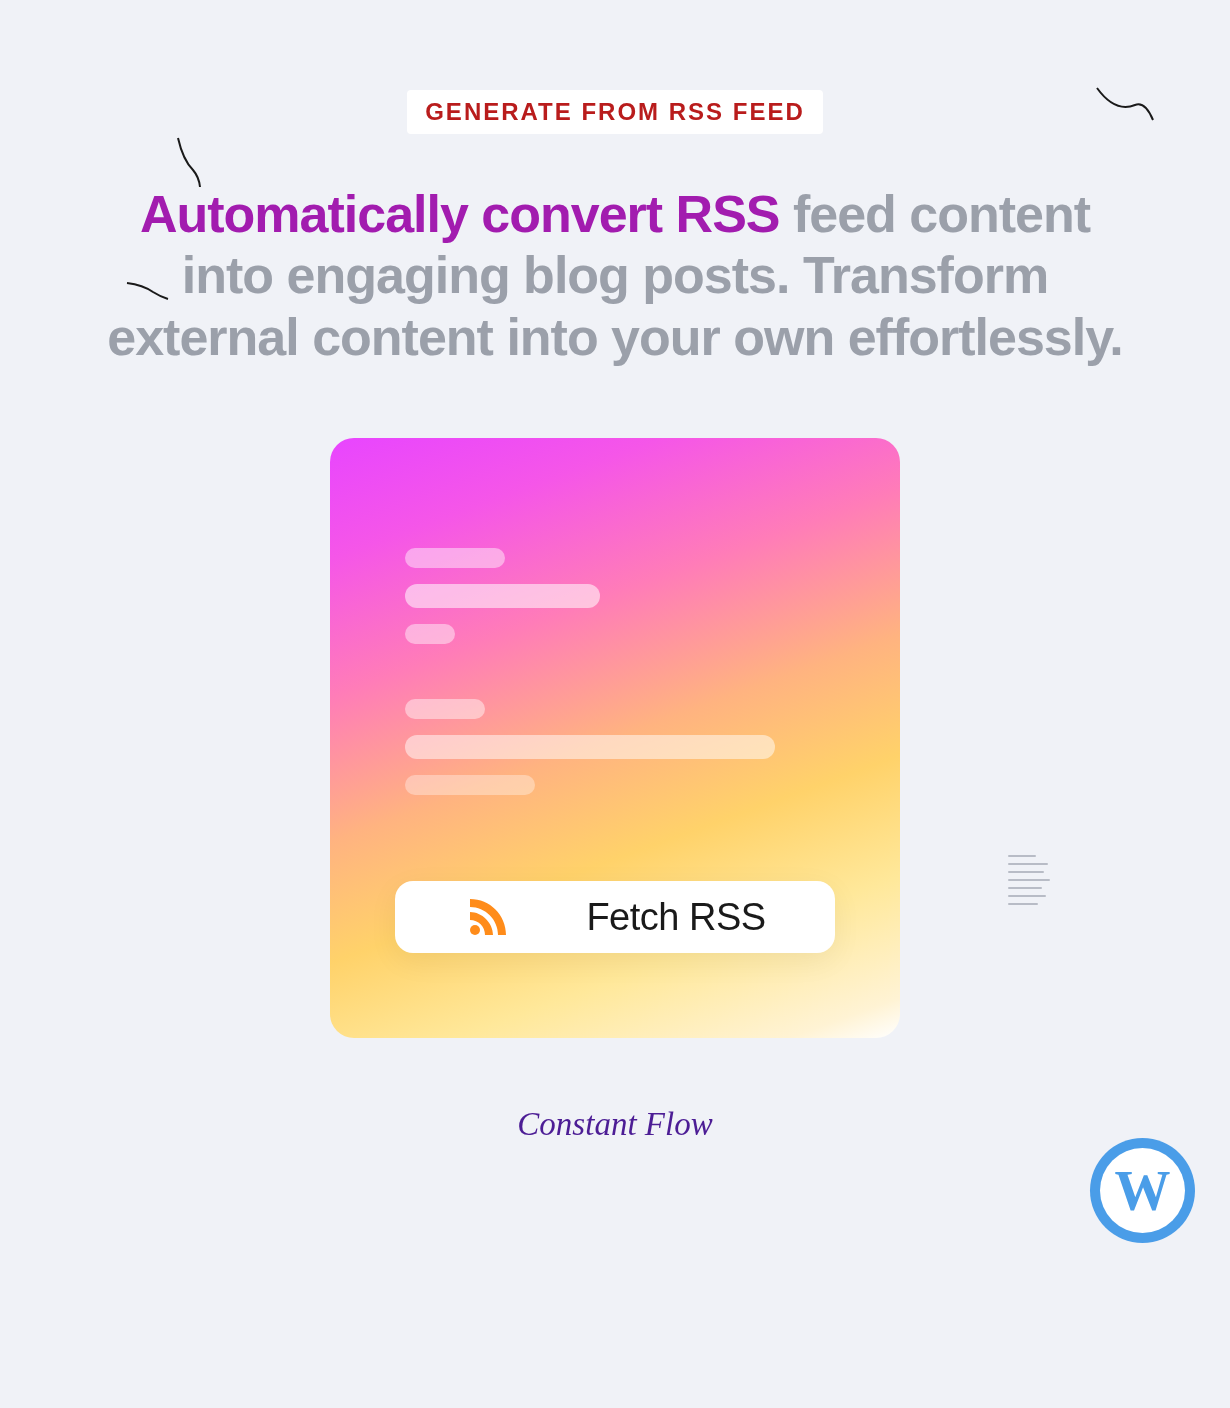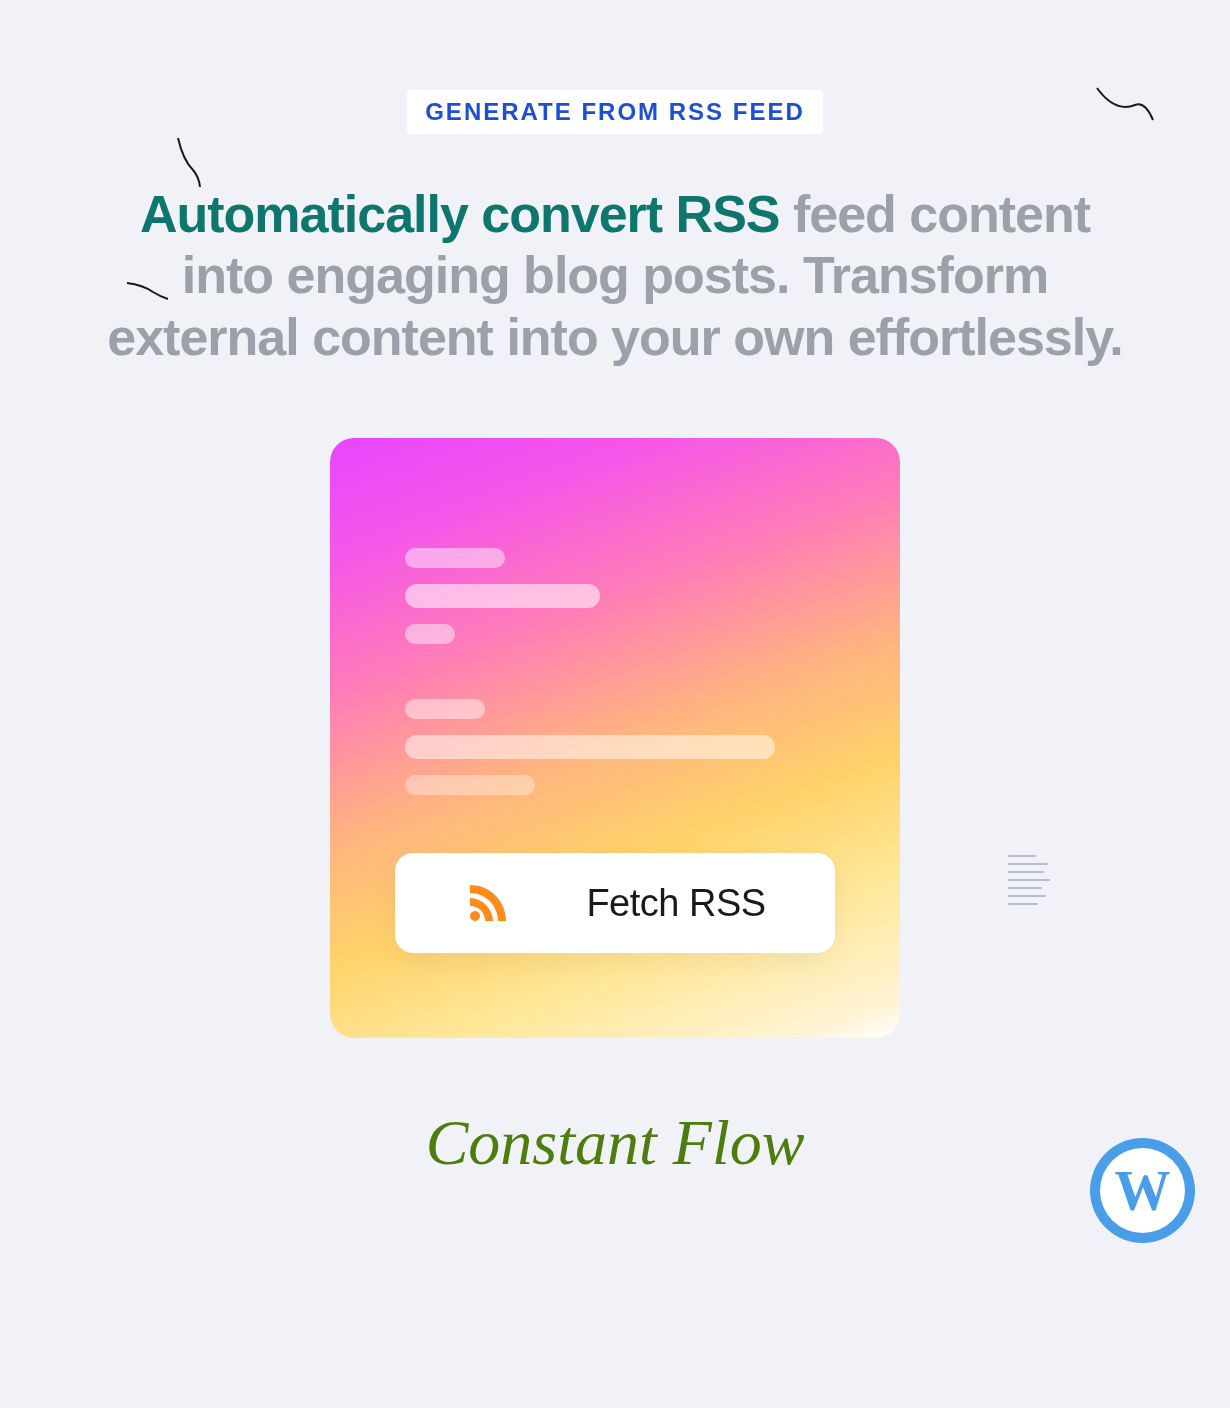--- a/index.html
+++ b/index.html
@@ -33,7 +33,7 @@
       font-size: 24px;
       font-weight: 600;
       letter-spacing: 2px;
-      color: #1d4ed8;
+      color: #b91c1c;
       border-radius: 4px;
     }
     

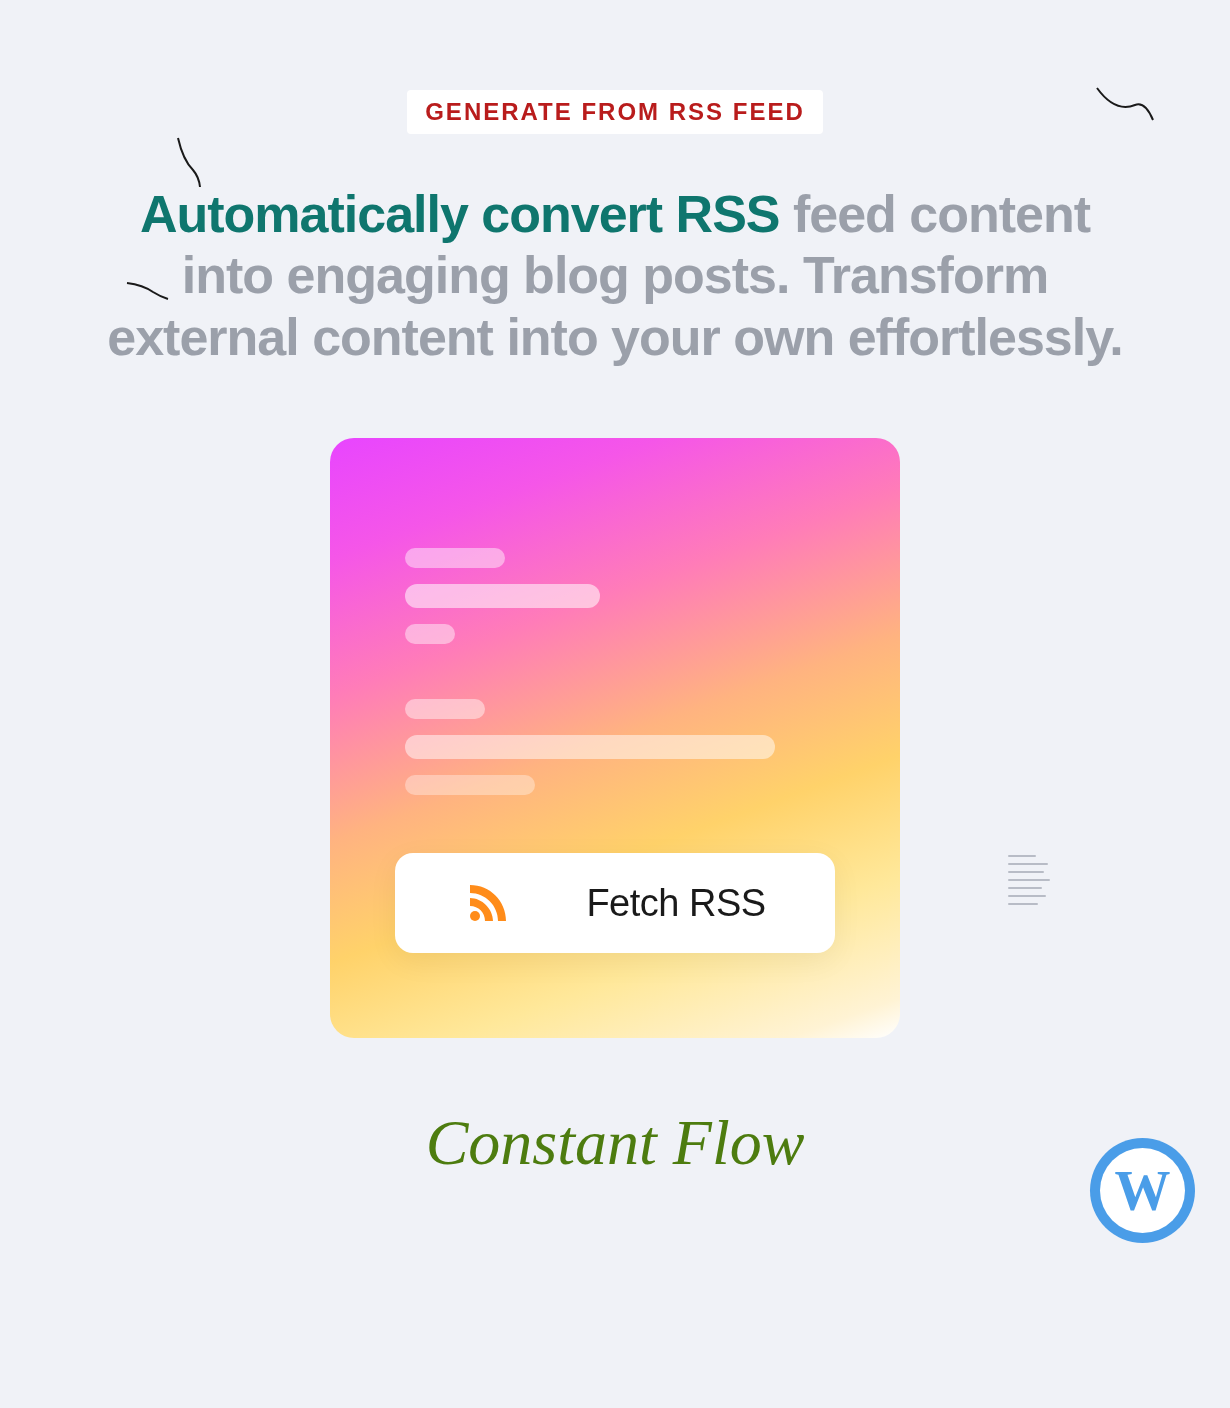--- a/index.html
+++ b/index.html
@@ -48,7 +48,7 @@
     }
     
     .headline-dark {
-      color: #0f766e;
+      color: #a21caf;
     }
     
     .headline-light {

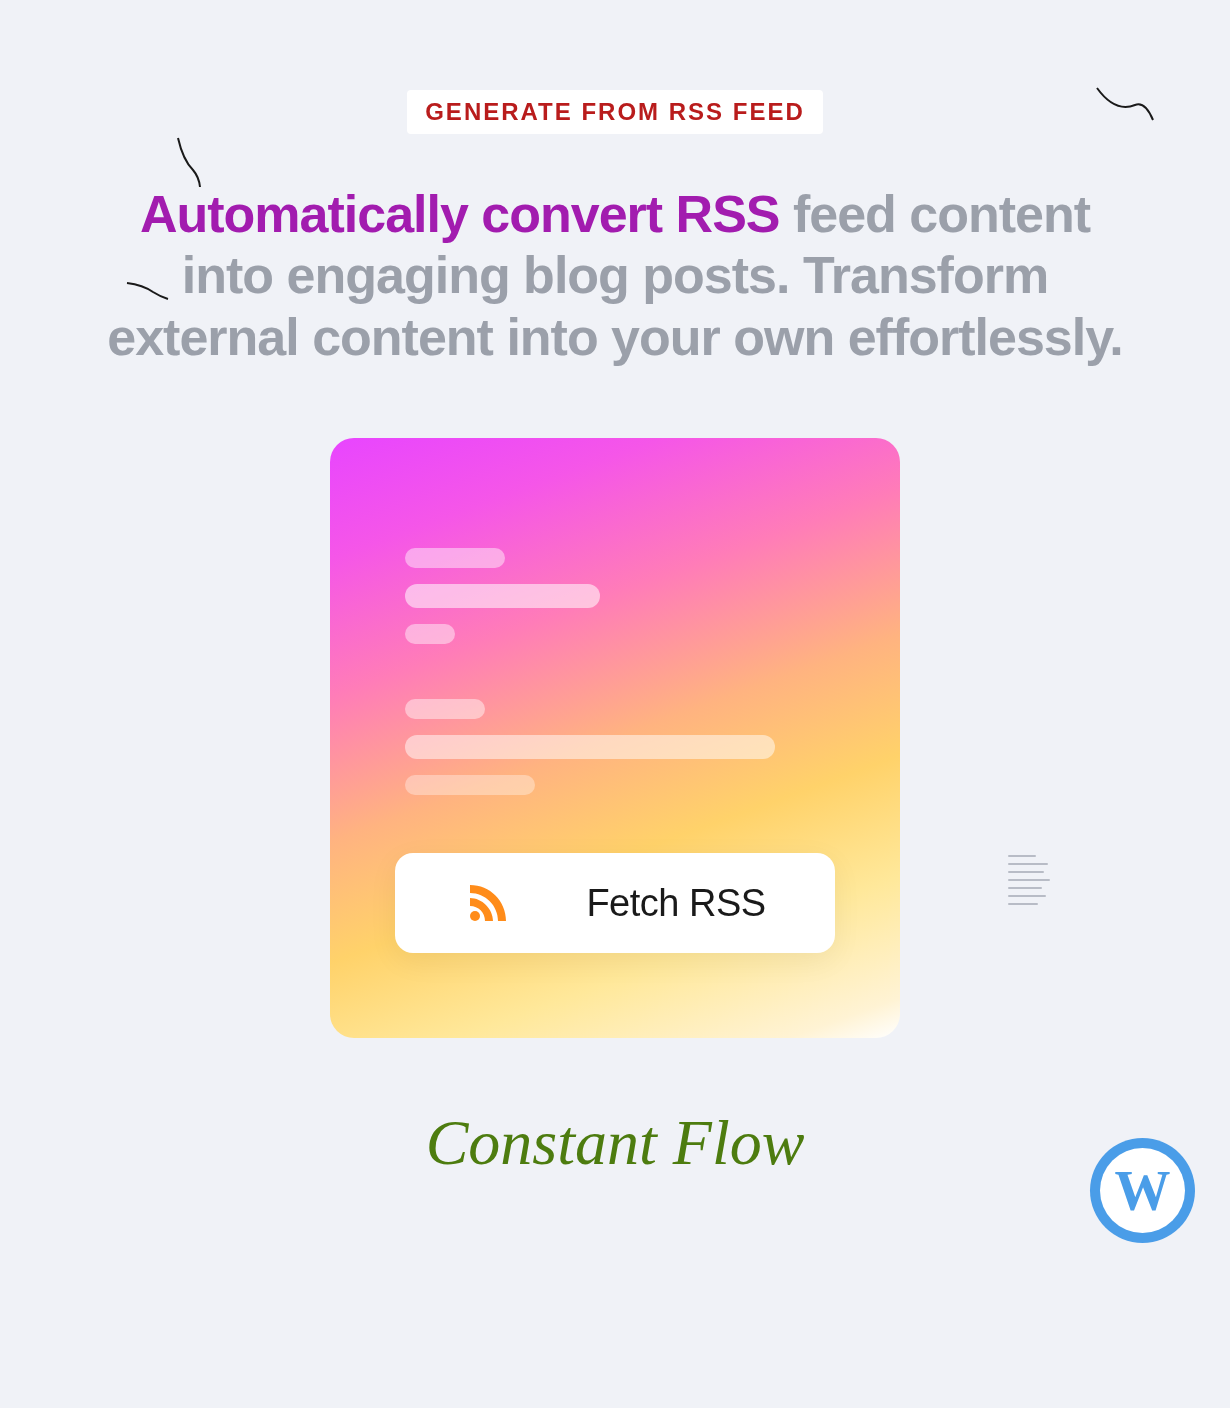--- a/index.html
+++ b/index.html
@@ -109,7 +109,7 @@
       left: 50%;
       transform: translateX(-50%);
       width: 440px;
-      height: 100px;
+      height: 72px;
       background: #ffffff;
       border-radius: 18px;
       display: flex;

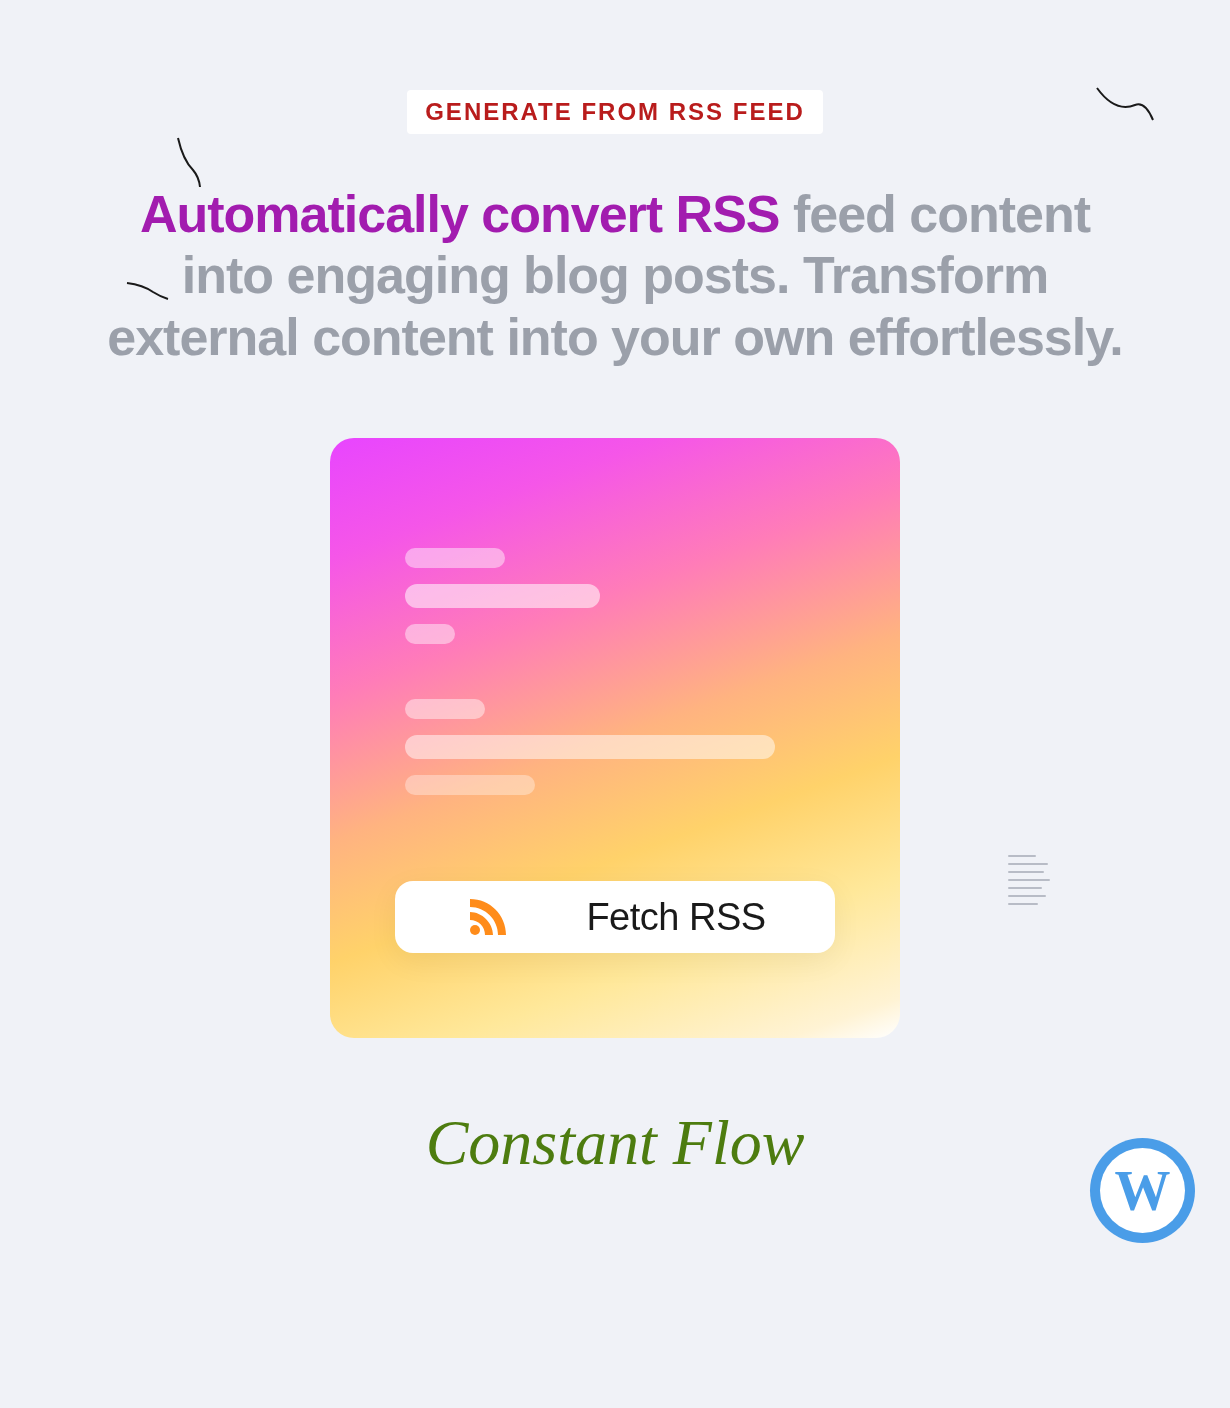--- a/index.html
+++ b/index.html
@@ -138,9 +138,9 @@
       text-align: center;
       margin-top: 68px;
       font-family: 'Brush Script MT', cursive;
-      font-size: 64px;
+      font-size: 33px;
       font-weight: 500;
-      color: #4d7c0f;
+      color: #4c1d95;
       font-style: italic;
     }
     

